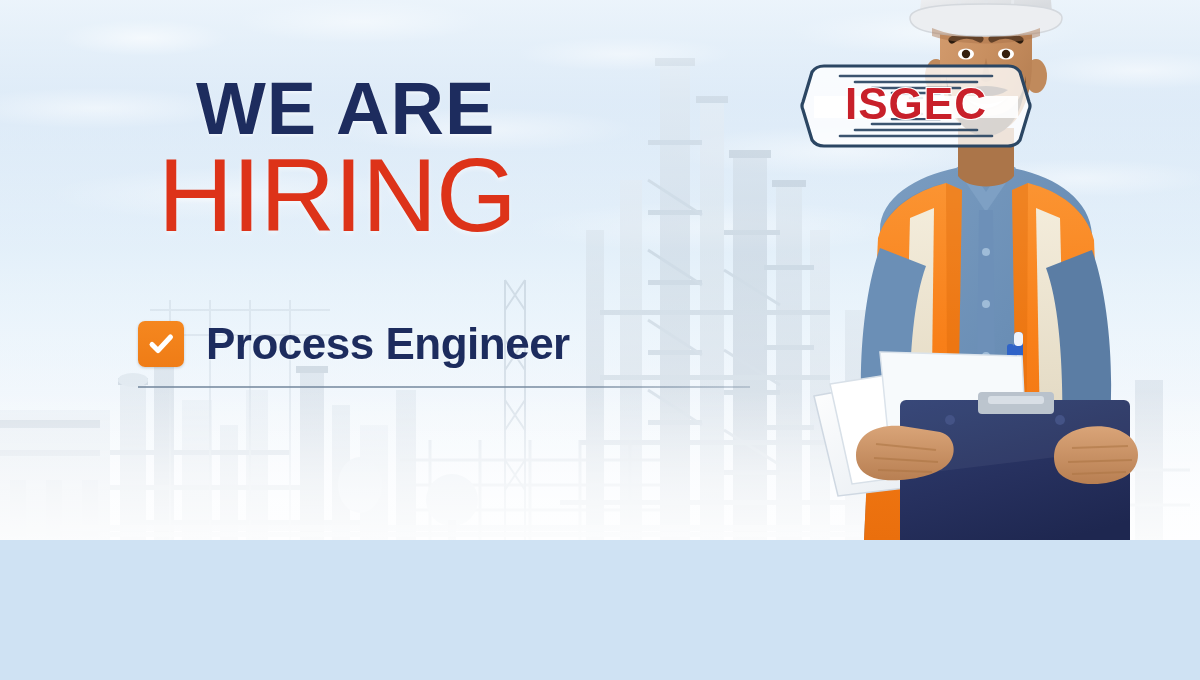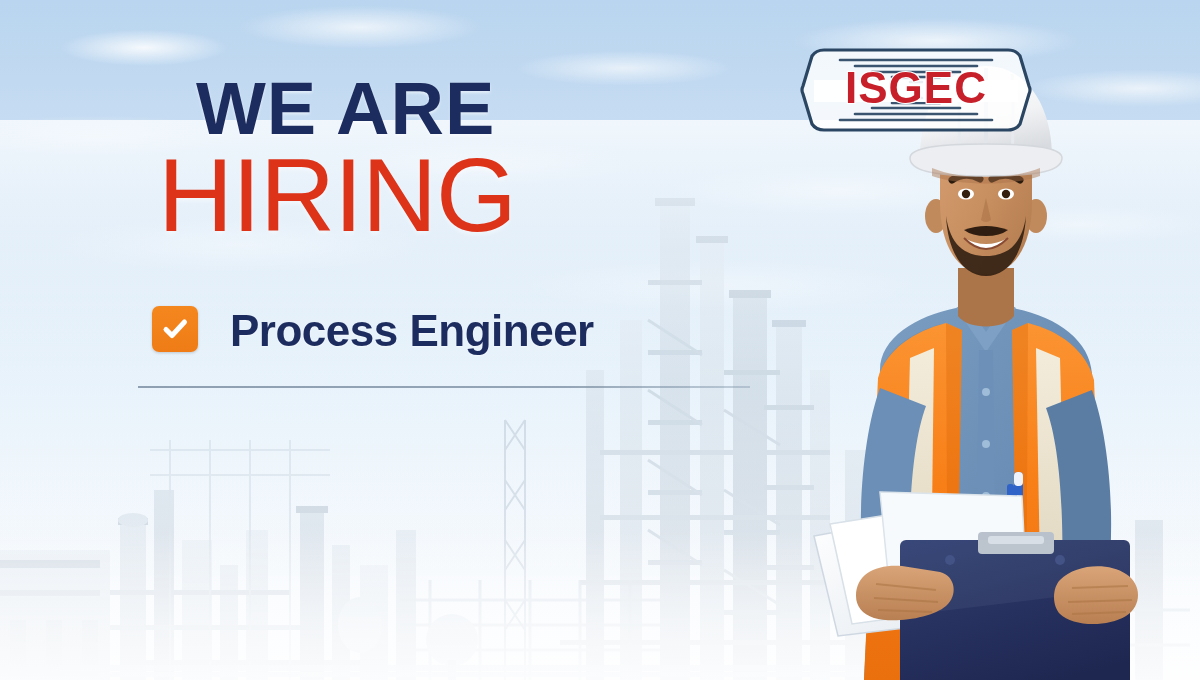--- a/index.html
+++ b/index.html
@@ -12,7 +12,7 @@
 
   .banner {
     position:relative;
-    width:1200px; height:680px;
+    width:1200px; height:540px;
     overflow:hidden;
     background:linear-gradient(180deg,#b9d5ef 0%, #c6dcf2 18%, #d4e6f6 38%, #dfeef9 55%, #eaf3fb 72%, #f2f7fc 88%, #f6fafd 100%);
   }

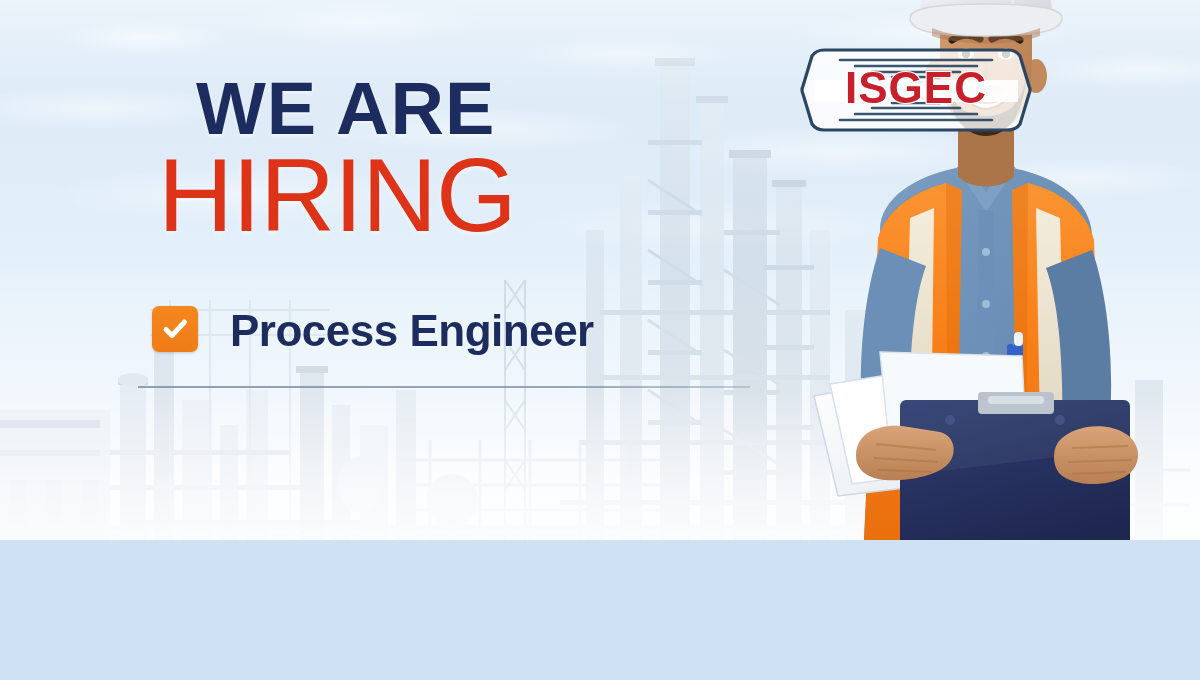--- a/index.html
+++ b/index.html
@@ -84,7 +84,7 @@
   }
 
   
-  .logo { position:absolute; left:800px; top:36px; width:232px; height:108px; z-index:40; }
+  .logo { position:absolute; left:800px; top:52px; width:232px; height:108px; z-index:40; }
   .logo svg { display:block; }
 
   

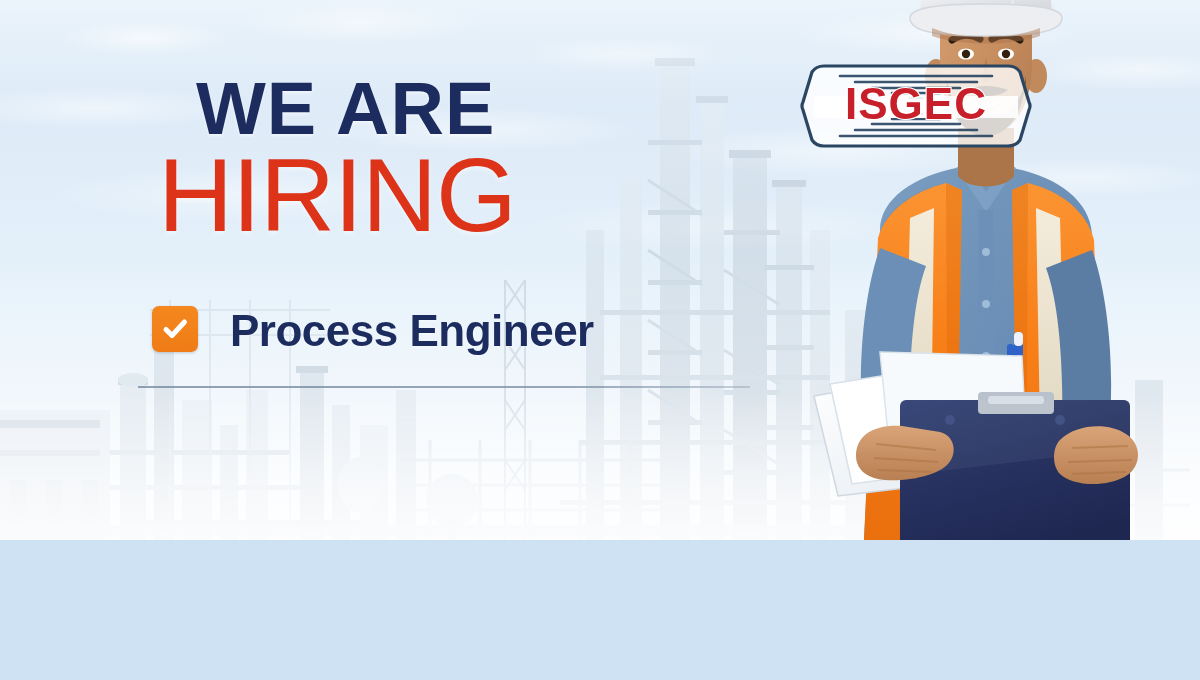--- a/index.html
+++ b/index.html
@@ -65,7 +65,7 @@
 
   
   .jobs { position:absolute; left:138px; top:306px; width:620px; z-index:30; }
-  .job-row { display:flex; align-items:flex-start; gap:32px; height:76px;margin-left:14px; }
+  .job-row { display:flex; align-items:center; gap:22px; height:76px; }
   .check-box {
     width:46px; height:46px; flex:0 0 46px; border-radius:7px;
     background:linear-gradient(180deg,#f5871f 0%, #ef7c16 100%);

